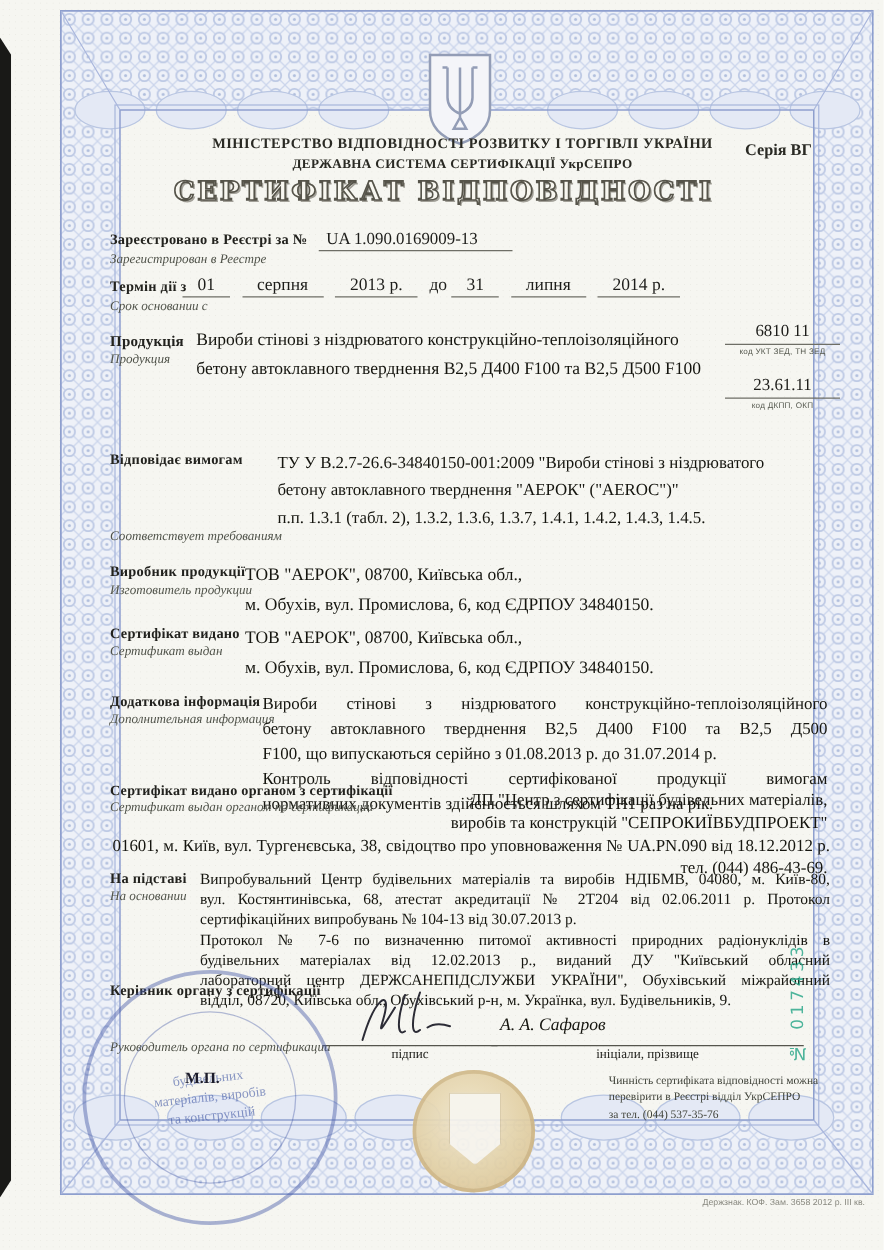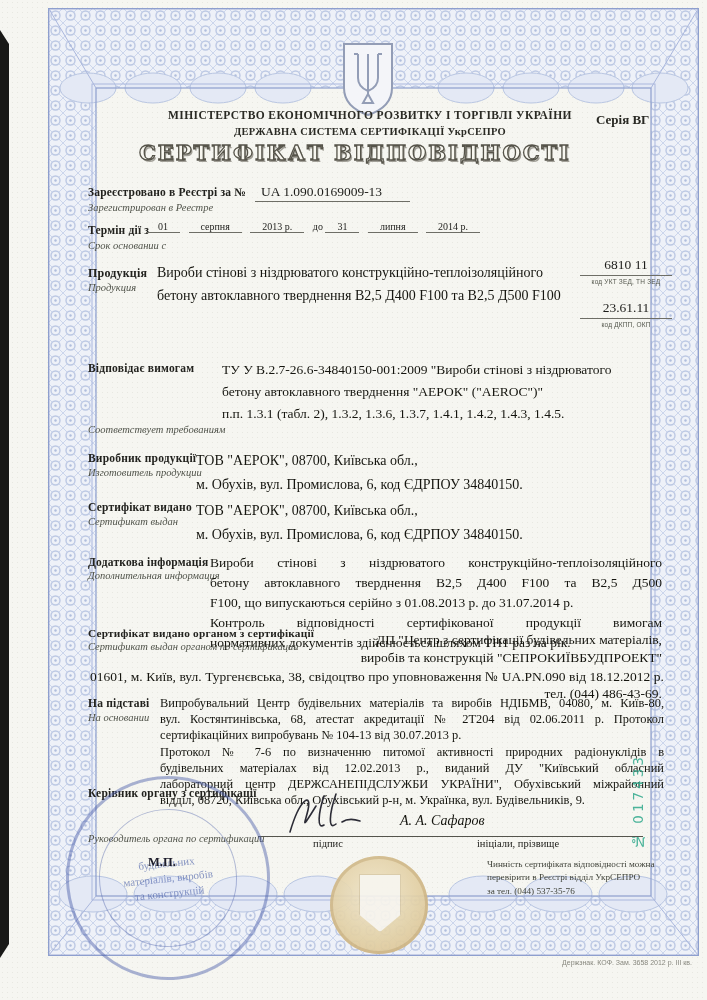--- a/index.html
+++ b/index.html
@@ -120,7 +120,7 @@
 
   <div class="scan-edge"></div>
 
-  <div class="abs ministry" style="left:105px;top:109px;width:530px;">МІНІСТЕРСТВО ЕКОНОМІЧНОГО РОЗВИТКУ І ТОРГІВЛІ УКРАЇНИ</div>
+  <div class="abs ministry" style="left:105px;top:109px;width:530px;">МІНІСТЕРСТВО ВІДПОВІДНОСТІ РОЗВИТКУ І ТОРГІВЛІ УКРАЇНИ</div>
   <div class="abs system" style="left:105px;top:126px;width:530px;">ДЕРЖАВНА СИСТЕМА СЕРТИФІКАЦІЇ УкрСЕПРО</div>
   <div class="abs series" style="left:596px;top:112px;width:90px;">Серія ВГ</div>
   <div class="abs cert-title" style="left:55px;top:140px;width:600px;">СЕРТИФІКАТ ВІДПОВІДНОСТІ</div>

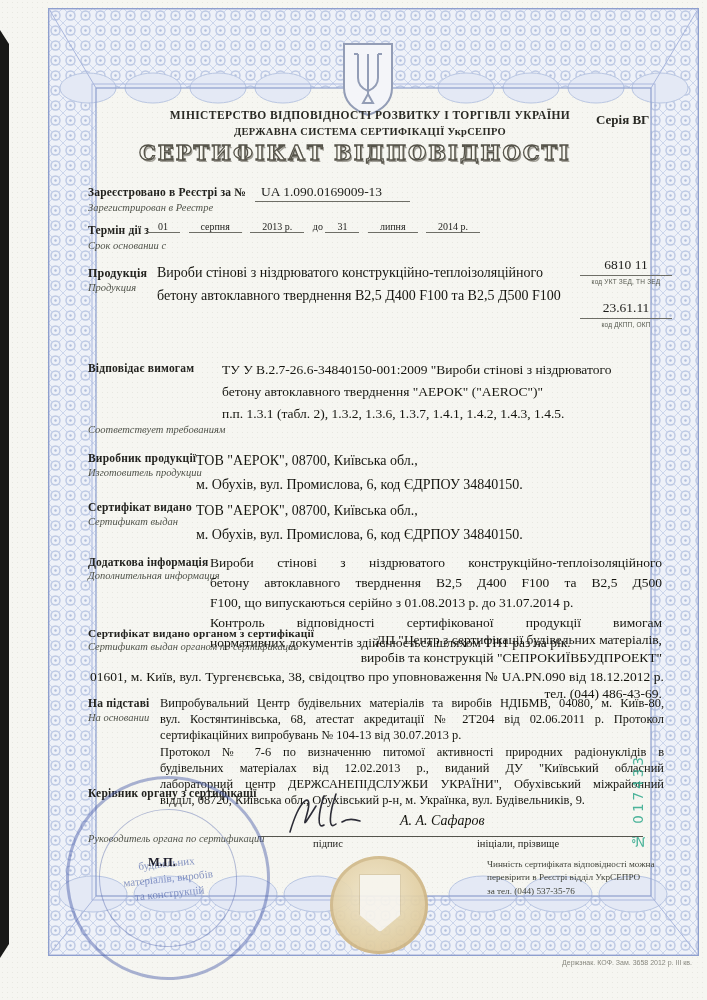--- a/index.html
+++ b/index.html
@@ -36,7 +36,7 @@
   }
   .useg{display:inline-block;border-bottom:1px solid #6e6e66;padding:0 12px;margin-right:6px;}
   .regnum{font-size:13.5px;border-bottom:1px solid #6e6e66;display:inline-block;padding:0 28px 1px 6px;}
-  .dates{font-size:10px;}
+  .dates{font-size:14px;}
   .code-val{font-size:13.5px;text-align:center;border-bottom:1px solid #6e6e66;padding-bottom:2px;}
   .code-cap{font-family:"Liberation Sans", sans-serif;font-size:6.5px;text-align:center;color:#55584e;margin-top:2px;letter-spacing:0.2px;}
   .sig-line{border-top:1px solid #55554d;}

